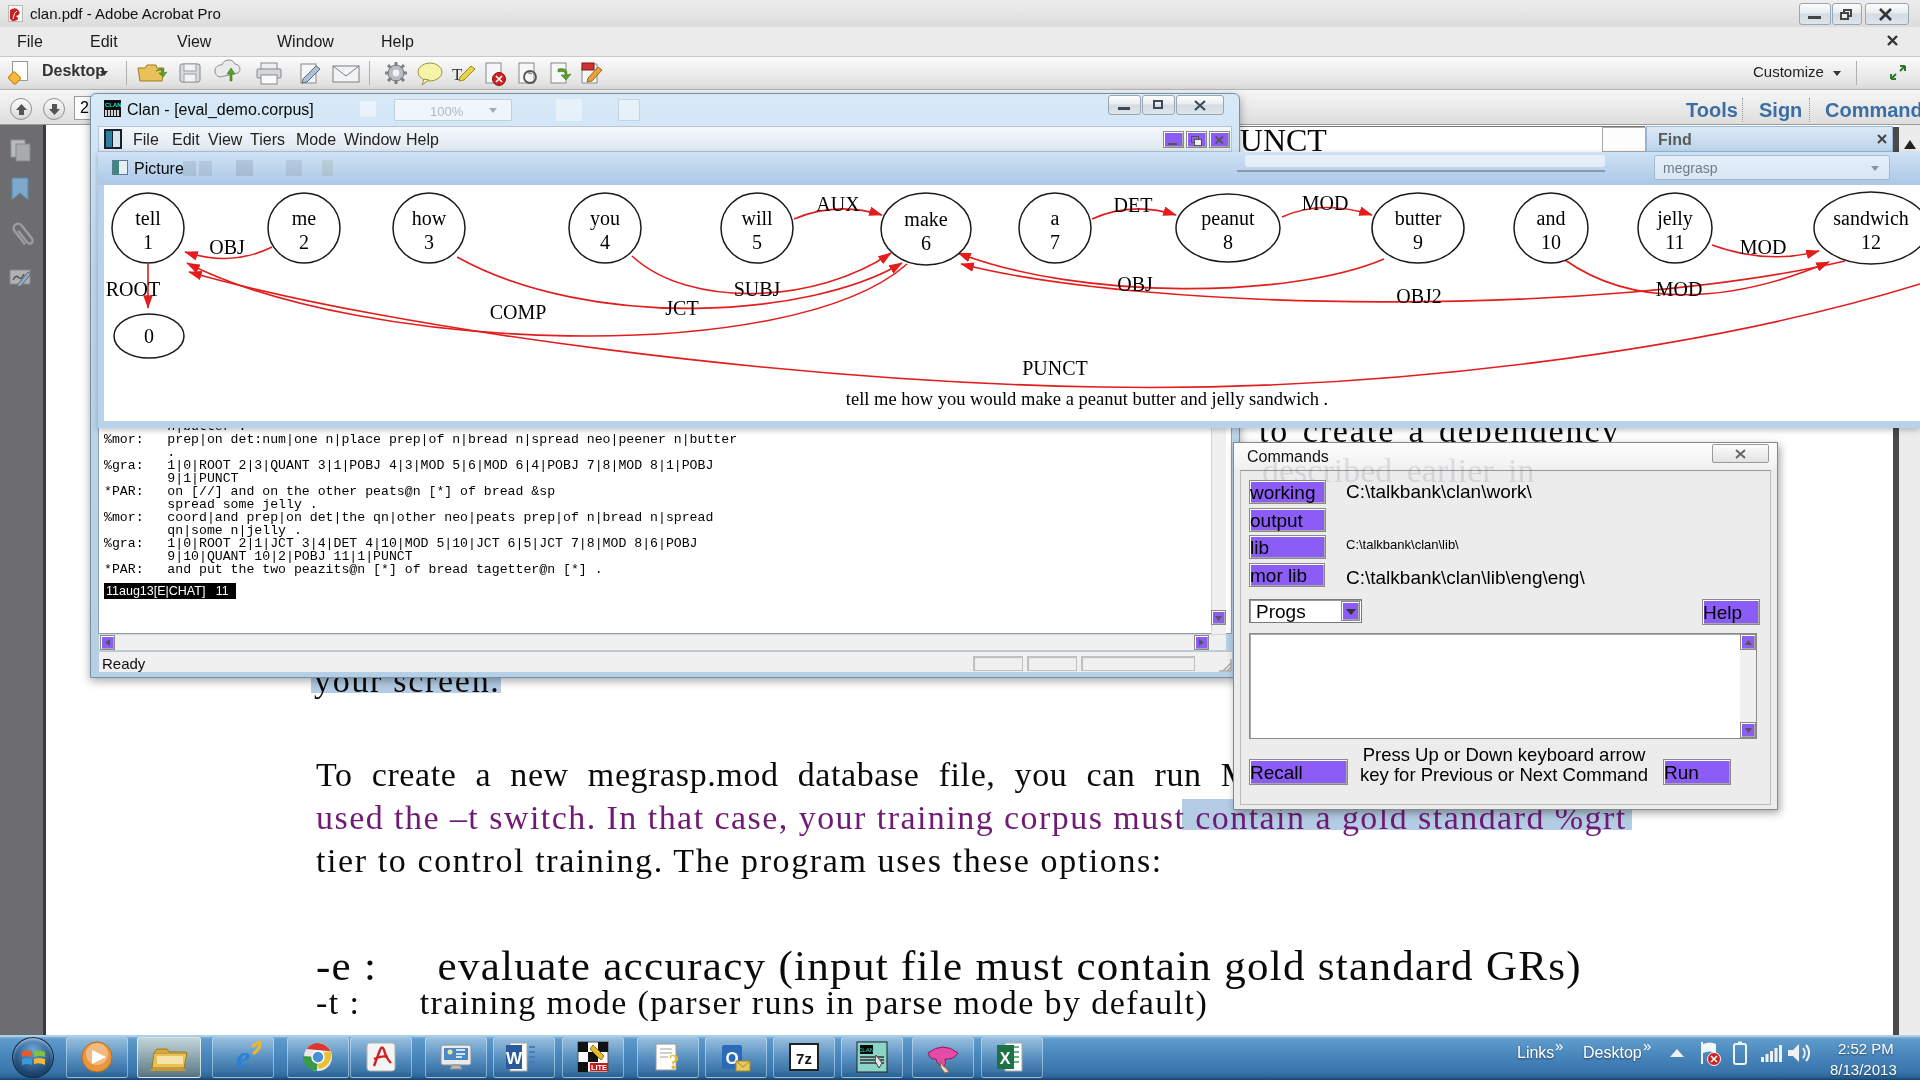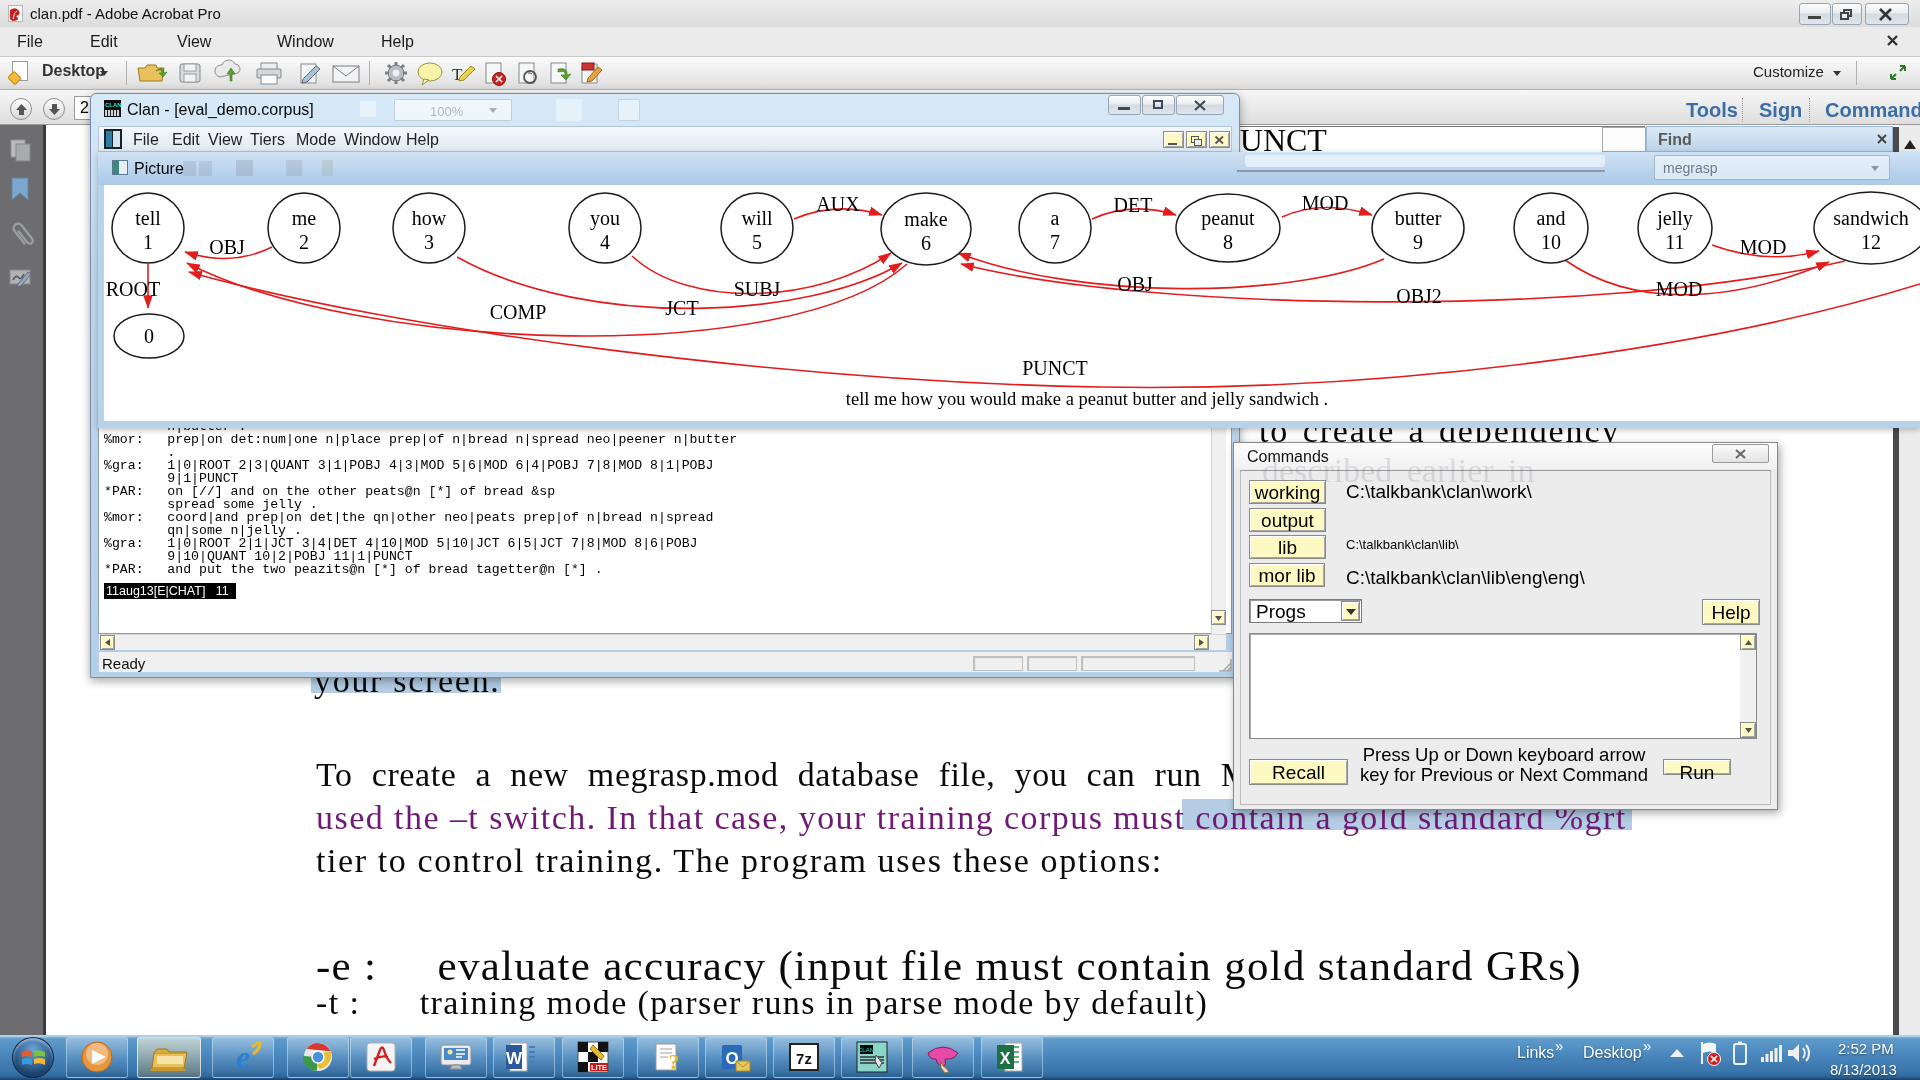--- a/index.html
+++ b/index.html
@@ -8,7 +8,7 @@
 .a{position:absolute}
 .ser{font-family:"Liberation Serif",serif}
 .mono{font-family:"Liberation Mono",monospace}
-.btn3d{background:#fef9c3;border:1px solid #8a8a8a;box-shadow:inset 1px 1px 0 #fff,inset -1px -1px 0 #a8a8a8;text-align:center}
+.btn3d{background:#8b5cf6;border:1px solid #8a8a8a;box-shadow:inset 1px 1px 0 #fff,inset -1px -1px 0 #a8a8a8;}
 .aerobtn{background:linear-gradient(#fdfdfd,#e8ecf0 45%,#d3dae2 50%,#dfe5eb);border:1px solid #98a5b2;border-radius:3px}
 </style>
 </head>

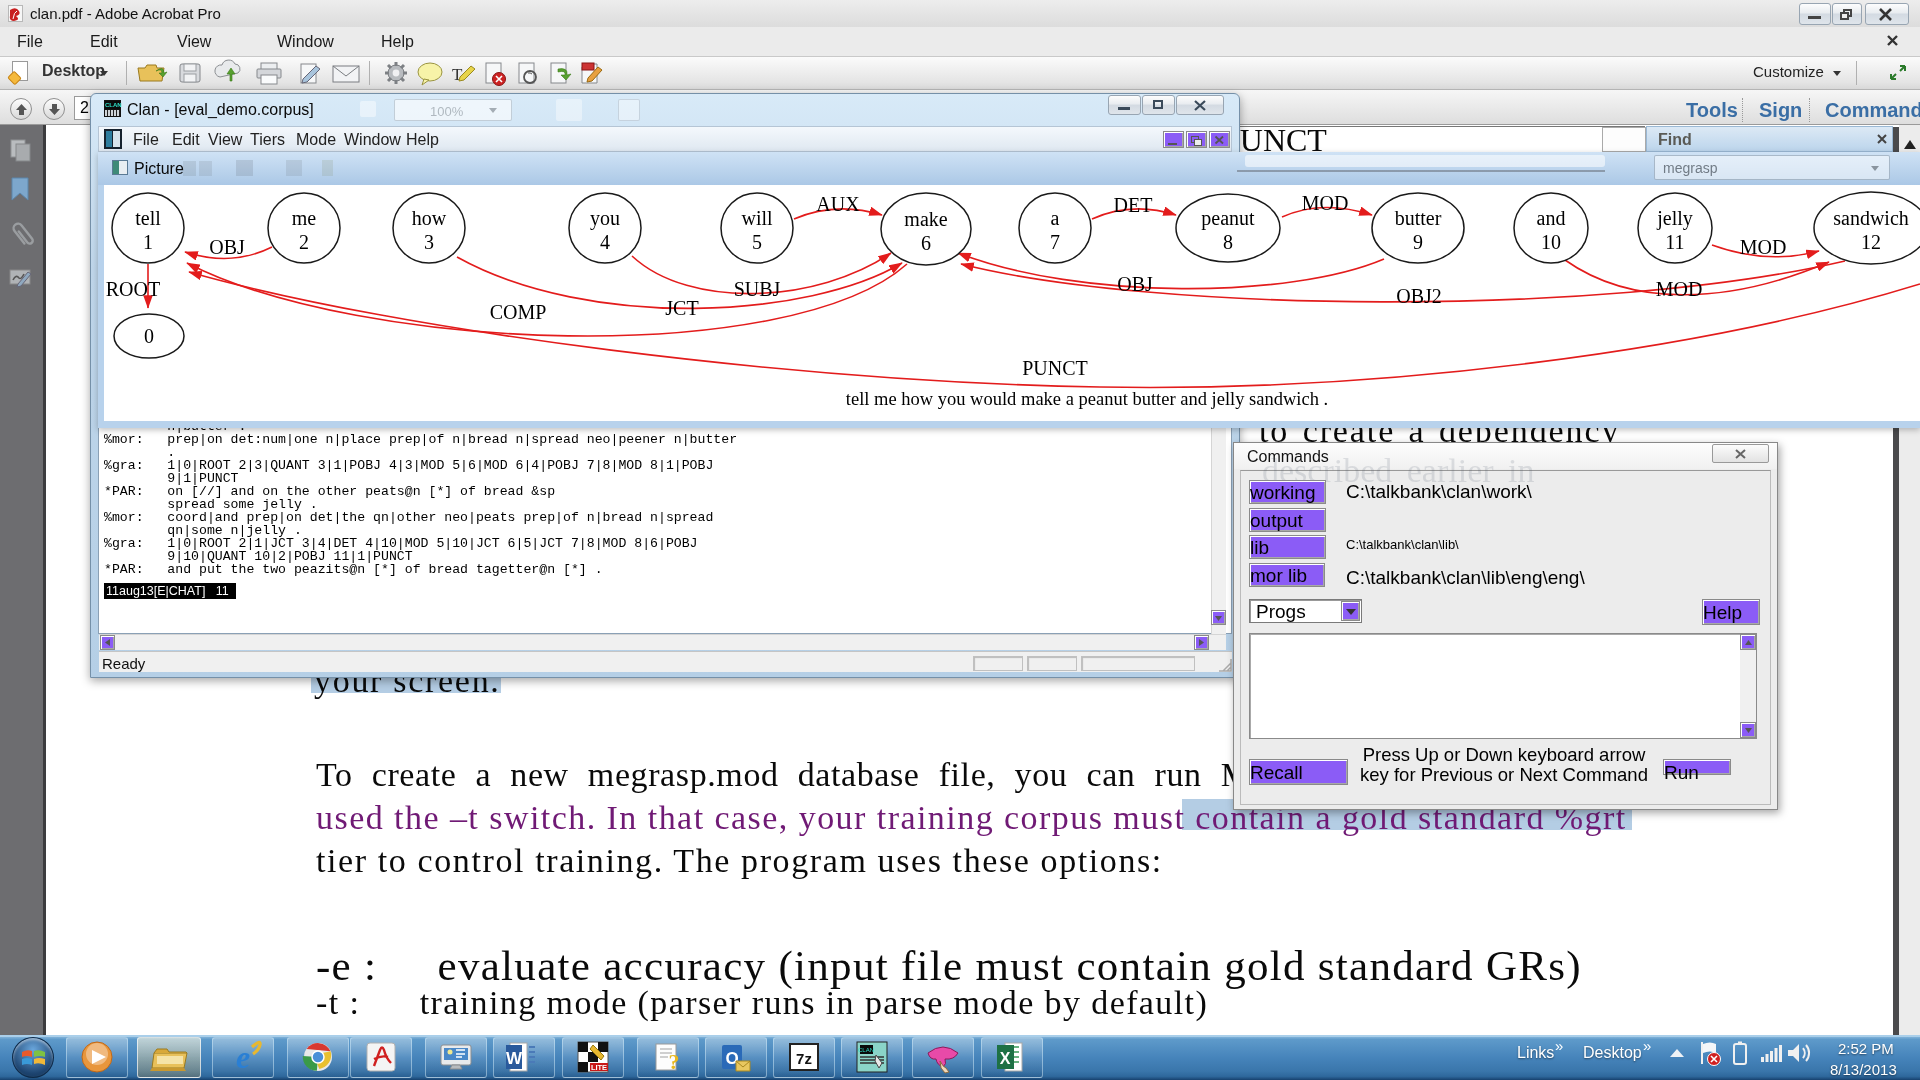--- a/index.html
+++ b/index.html
@@ -396,7 +396,7 @@
   </svg>
 <div class="a btn3d" style="left:1249px;top:759px;width:99px;height:26px;font-size:19px;line-height:25px">Recall</div>
 <div class="a" style="left:1344px;top:745px;width:320px;font-size:18.5px;line-height:20px;text-align:center;white-space:nowrap">Press Up or Down keyboard arrow<br>key for Previous or Next Command</div>
-<div class="a btn3d" style="left:1663px;top:759px;width:68px;height:16px;font-size:19px;line-height:25px">Run</div>
+<div class="a btn3d" style="left:1663px;top:759px;width:68px;height:26px;font-size:19px;line-height:25px">Run</div>
 
 <div class="a" style="left:0;top:1035px;width:1920px;height:45px;background:linear-gradient(#9ac4e4,#5e9aca 10%,#4684bb 50%,#3a76ab 80%,#2e689c 92%,#17416e)"></div>
 <div class="a" style="left:0;top:1035px;width:1920px;height:2px;background:#aacfea"></div>

